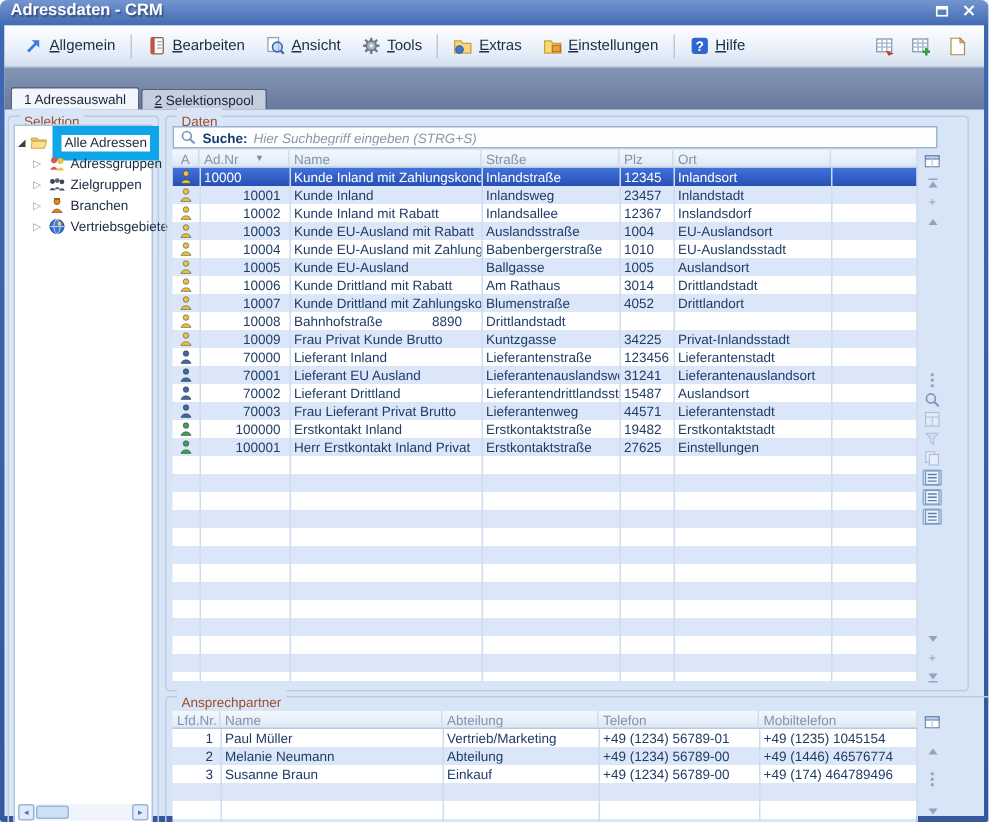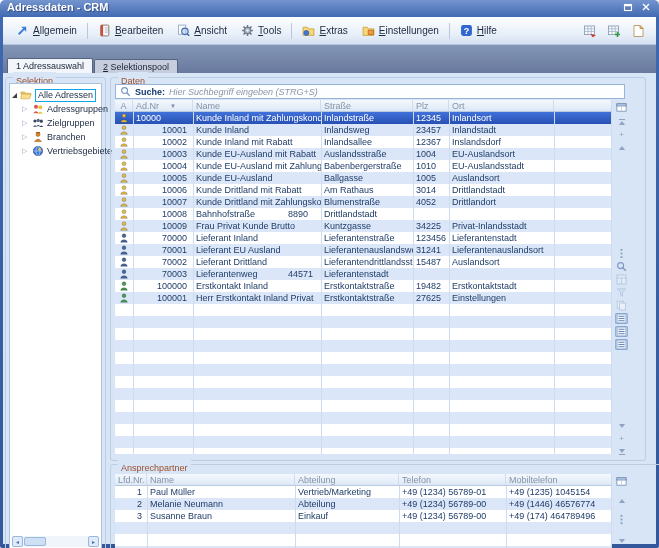--- a/index.html
+++ b/index.html
@@ -52,7 +52,7 @@
   .exp-expanded{width:0;height:0;border-bottom:5px solid #404040;border-left:5px solid transparent;flex:none;}
   .exp-collapsed{font-size:7px;color:#8c9cb4;flex:none;width:7px;}
   .tree-row .ic{width:12px;height:12px;flex:none;}
-  .tree-root-label{border:1px solid #0ea5e9;background:#fff;padding:0 2px;line-height:11px;text-align:right;}
+  .tree-root-label{border:6px solid #0ea5e9;background:#fff;padding:0 2px;line-height:11px;text-align:right;}
   .hscroll{position:absolute;left:2px;right:2px;bottom:2px;height:11px;background:#f0f5fb;display:flex;align-items:center;}
   .hs-btn{width:11px;height:11px;flex:none;background:#dfeafa;border:1px solid #9ab7dc;border-radius:2px;
     color:#4a6fae;font-size:6px;display:flex;align-items:center;justify-content:center;}

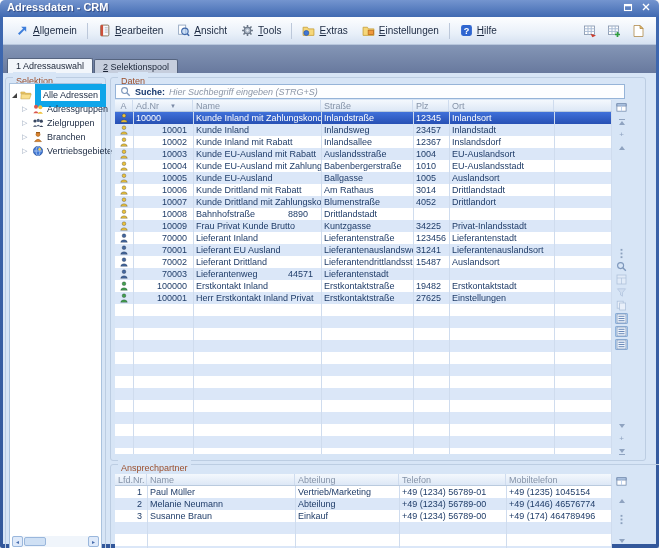--- a/index.html
+++ b/index.html
@@ -591,6 +591,7 @@
                 </span>
               </div>
               <div class="cell c-adnr">70003</div>
+              <div class="cell c-name">Frau Lieferant Privat Brutto</div>
               <div class="cell c-str">Lieferantenweg</div>
               <div class="cell c-plz">44571</div>
               <div class="cell c-ort">Lieferantenstadt</div>

